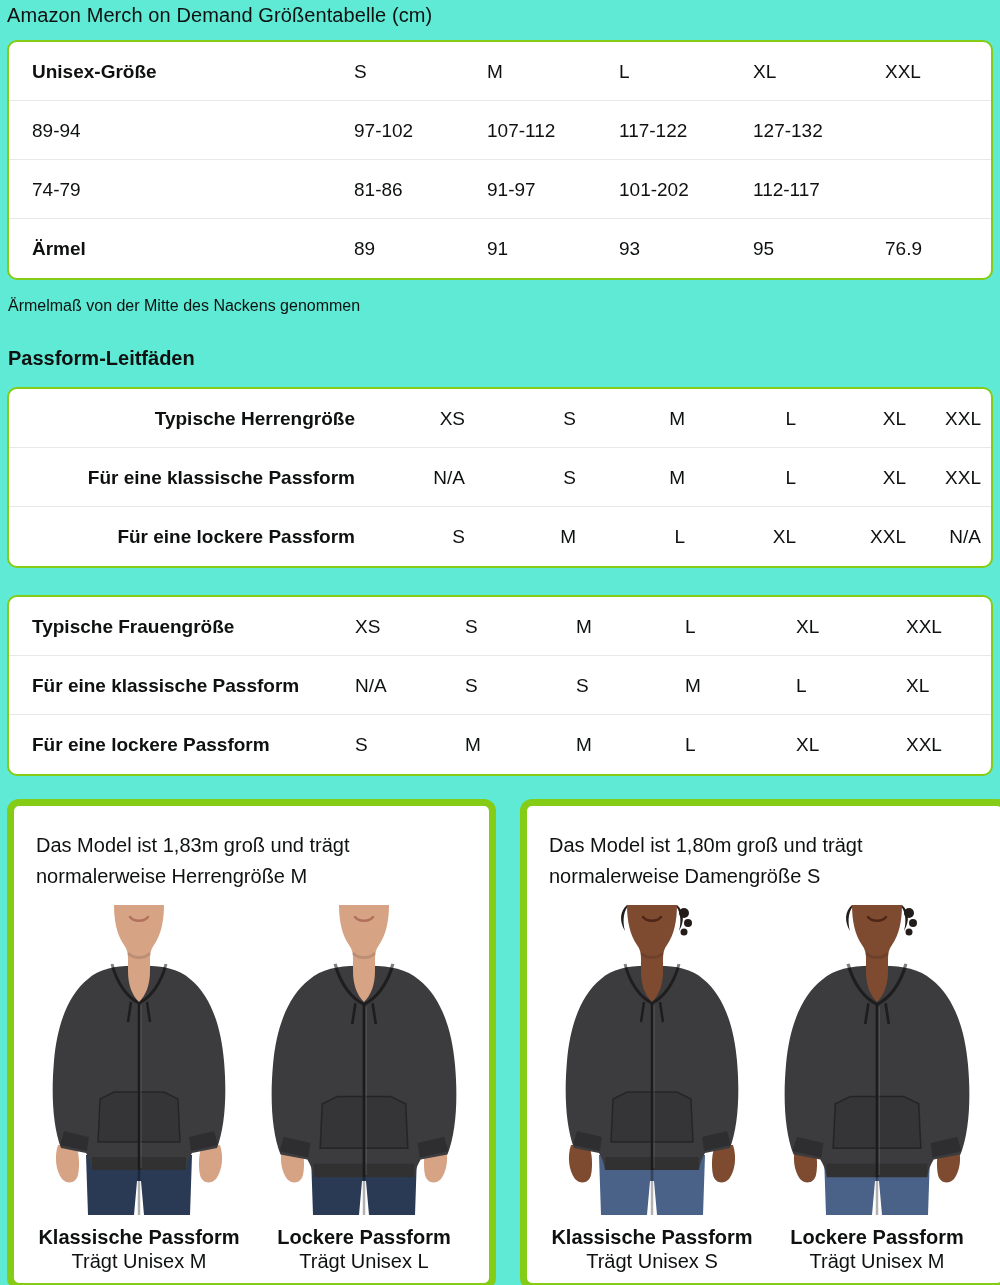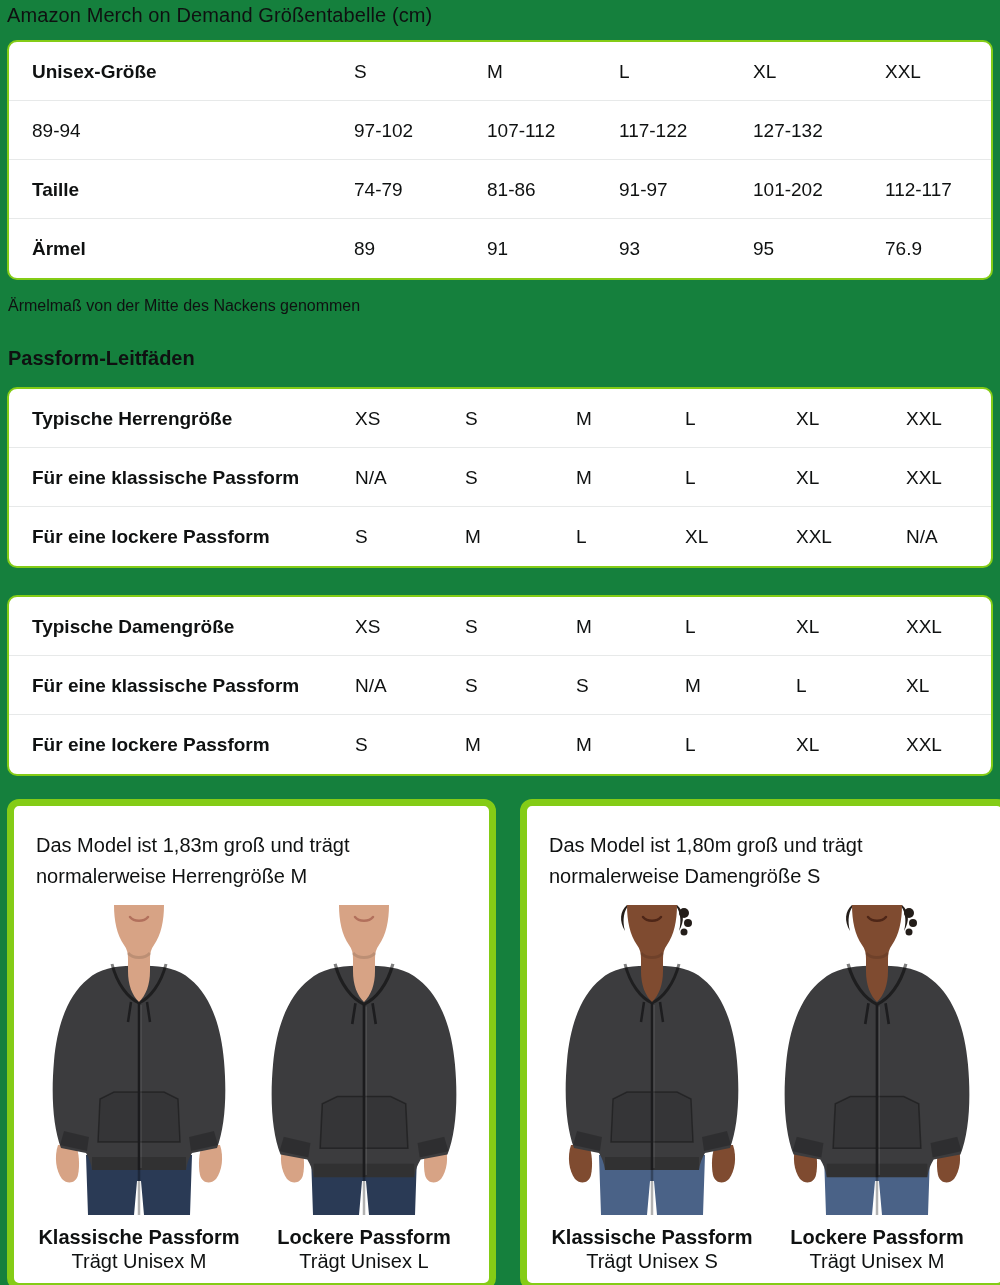--- a/index.html
+++ b/index.html
@@ -12,7 +12,7 @@
     box-sizing:border-box;
     padding:3px 7px 0;
     overflow:hidden;
-    background:#15803d;
+    background:#5eead4;
   }
 
   

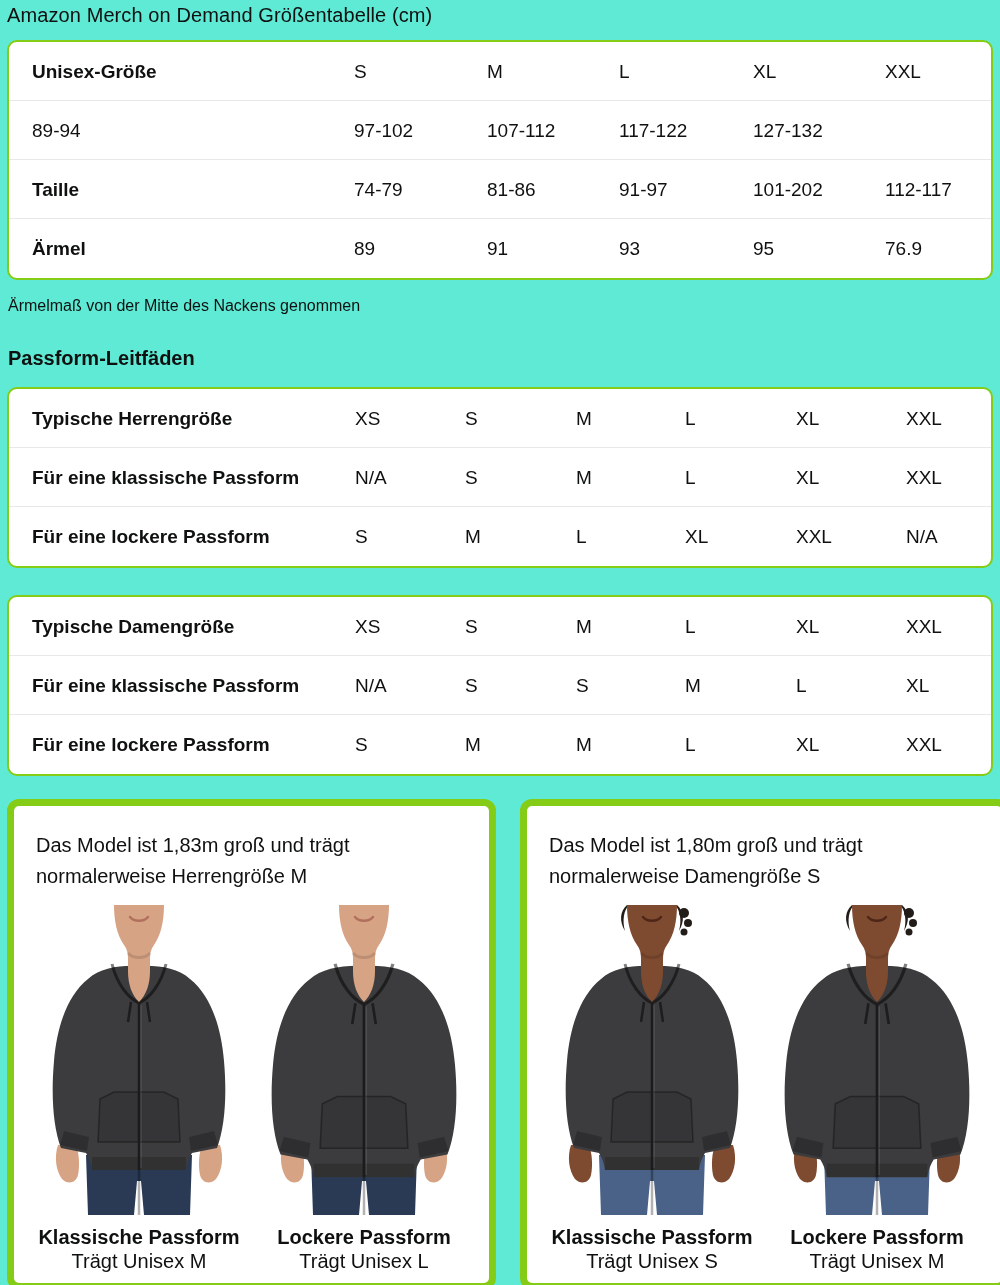--- a/index.html
+++ b/index.html
@@ -140,7 +140,6 @@
       <div class="cell">127-132</div>
     </div>
     <div class="row">
-      <div class="cell label">Taille</div>
       <div class="cell">74-79</div>
       <div class="cell">81-86</div>
       <div class="cell">91-97</div>

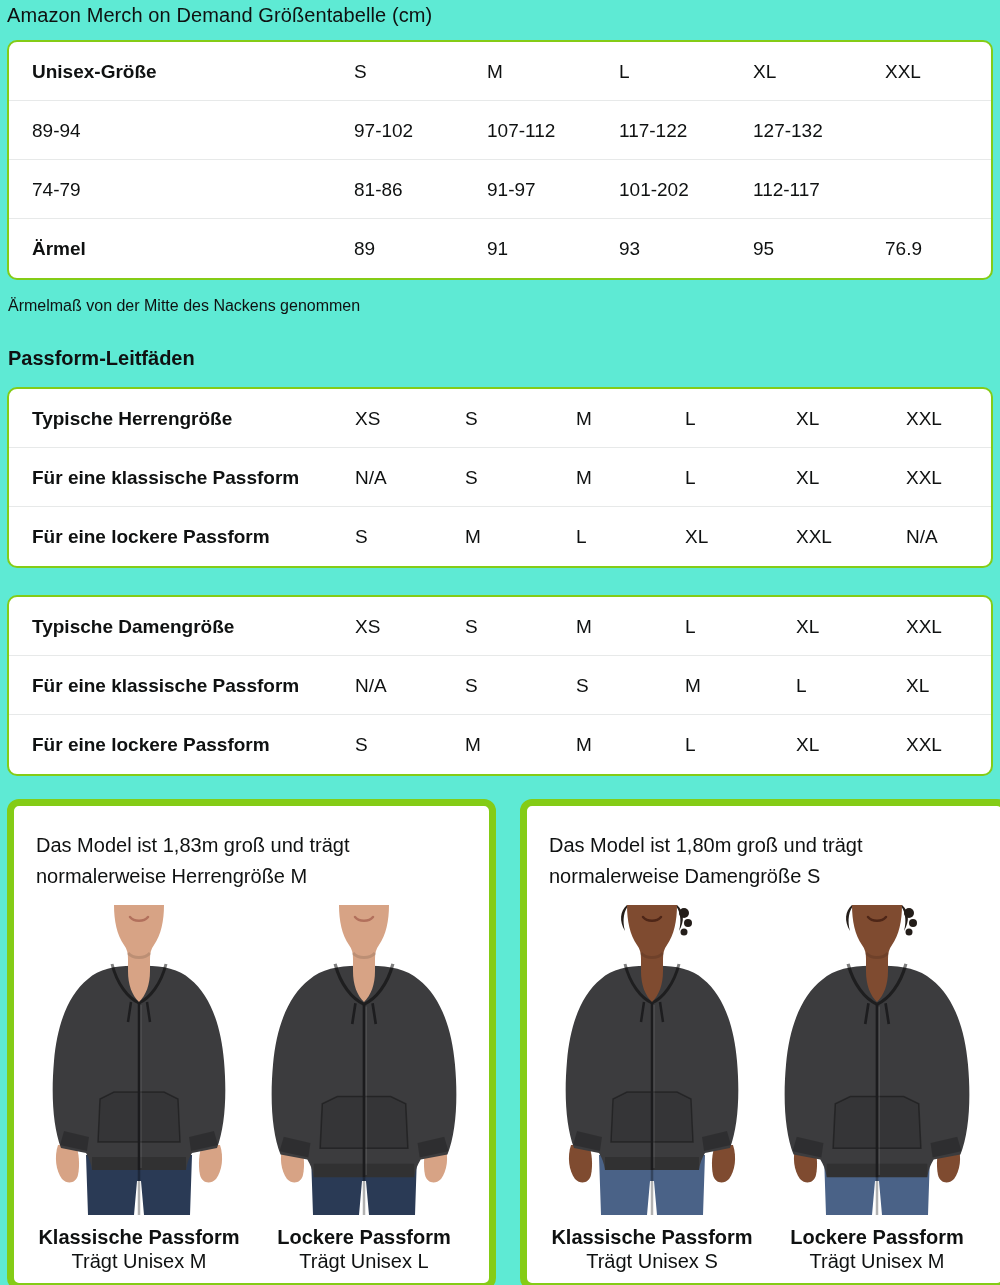--- a/index.html
+++ b/index.html
@@ -48,7 +48,7 @@
   .cell { font-size:19px; line-height:23px; }
   .cell.label { font-weight:700; }
   #size-table   { margin-top:13px; }
-  #mens-table   { margin-top:16px; }
+  #mens-table   { margin-top:16px;text-align:right; }
   #womens-table { margin-top:27px; }
 
   

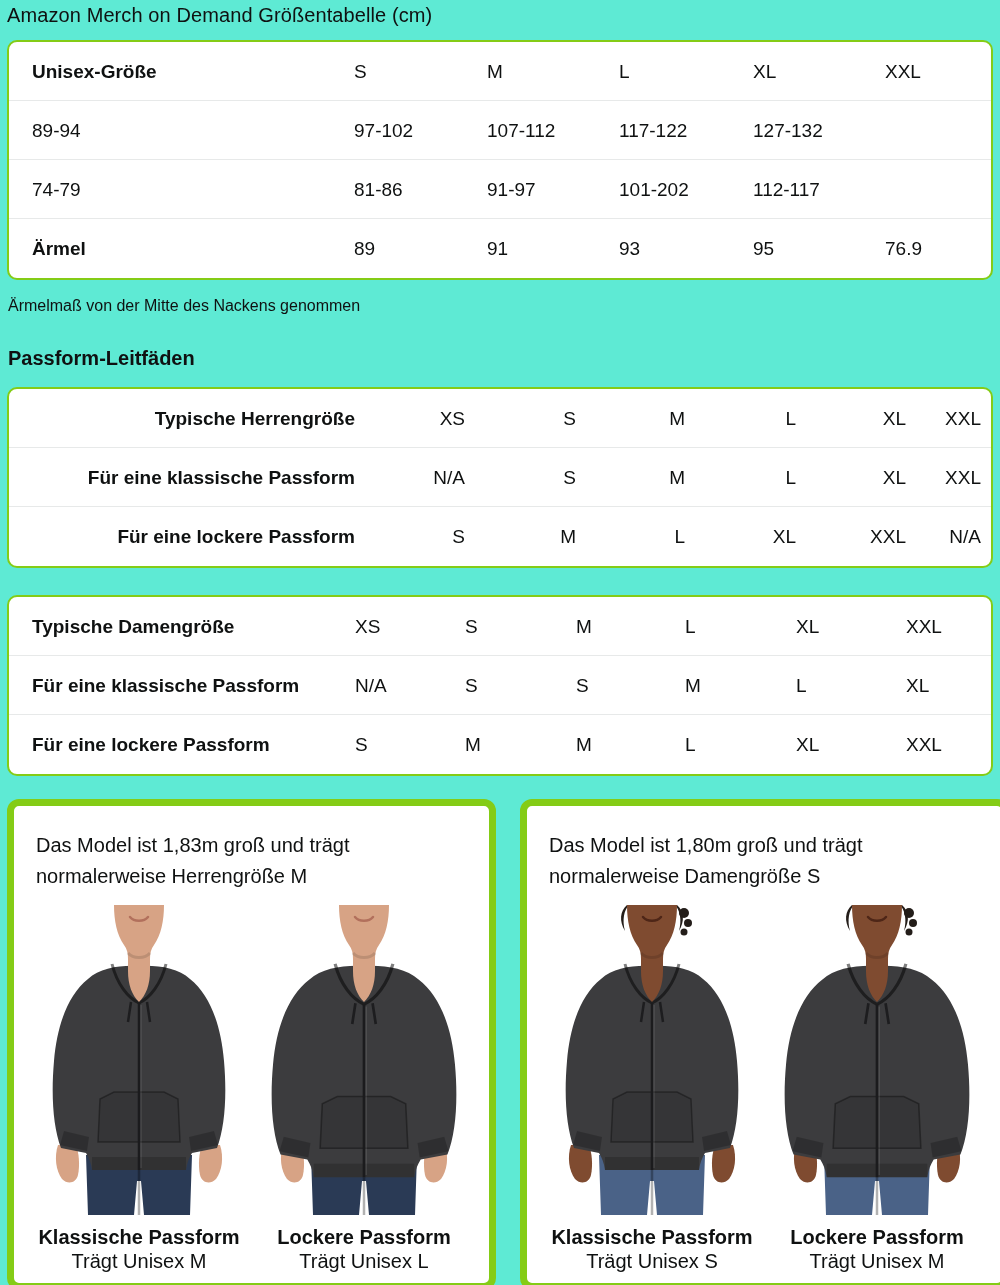--- a/index.html
+++ b/index.html
@@ -192,7 +192,7 @@
 
   <section id="womens-table" class="data-table t6">
     <div class="row">
-      <div class="cell label">Typische Damengröße</div>
+      <div class="cell label">Typische Frauengröße</div>
       <div class="cell">XS</div>
       <div class="cell">S</div>
       <div class="cell">M</div>

